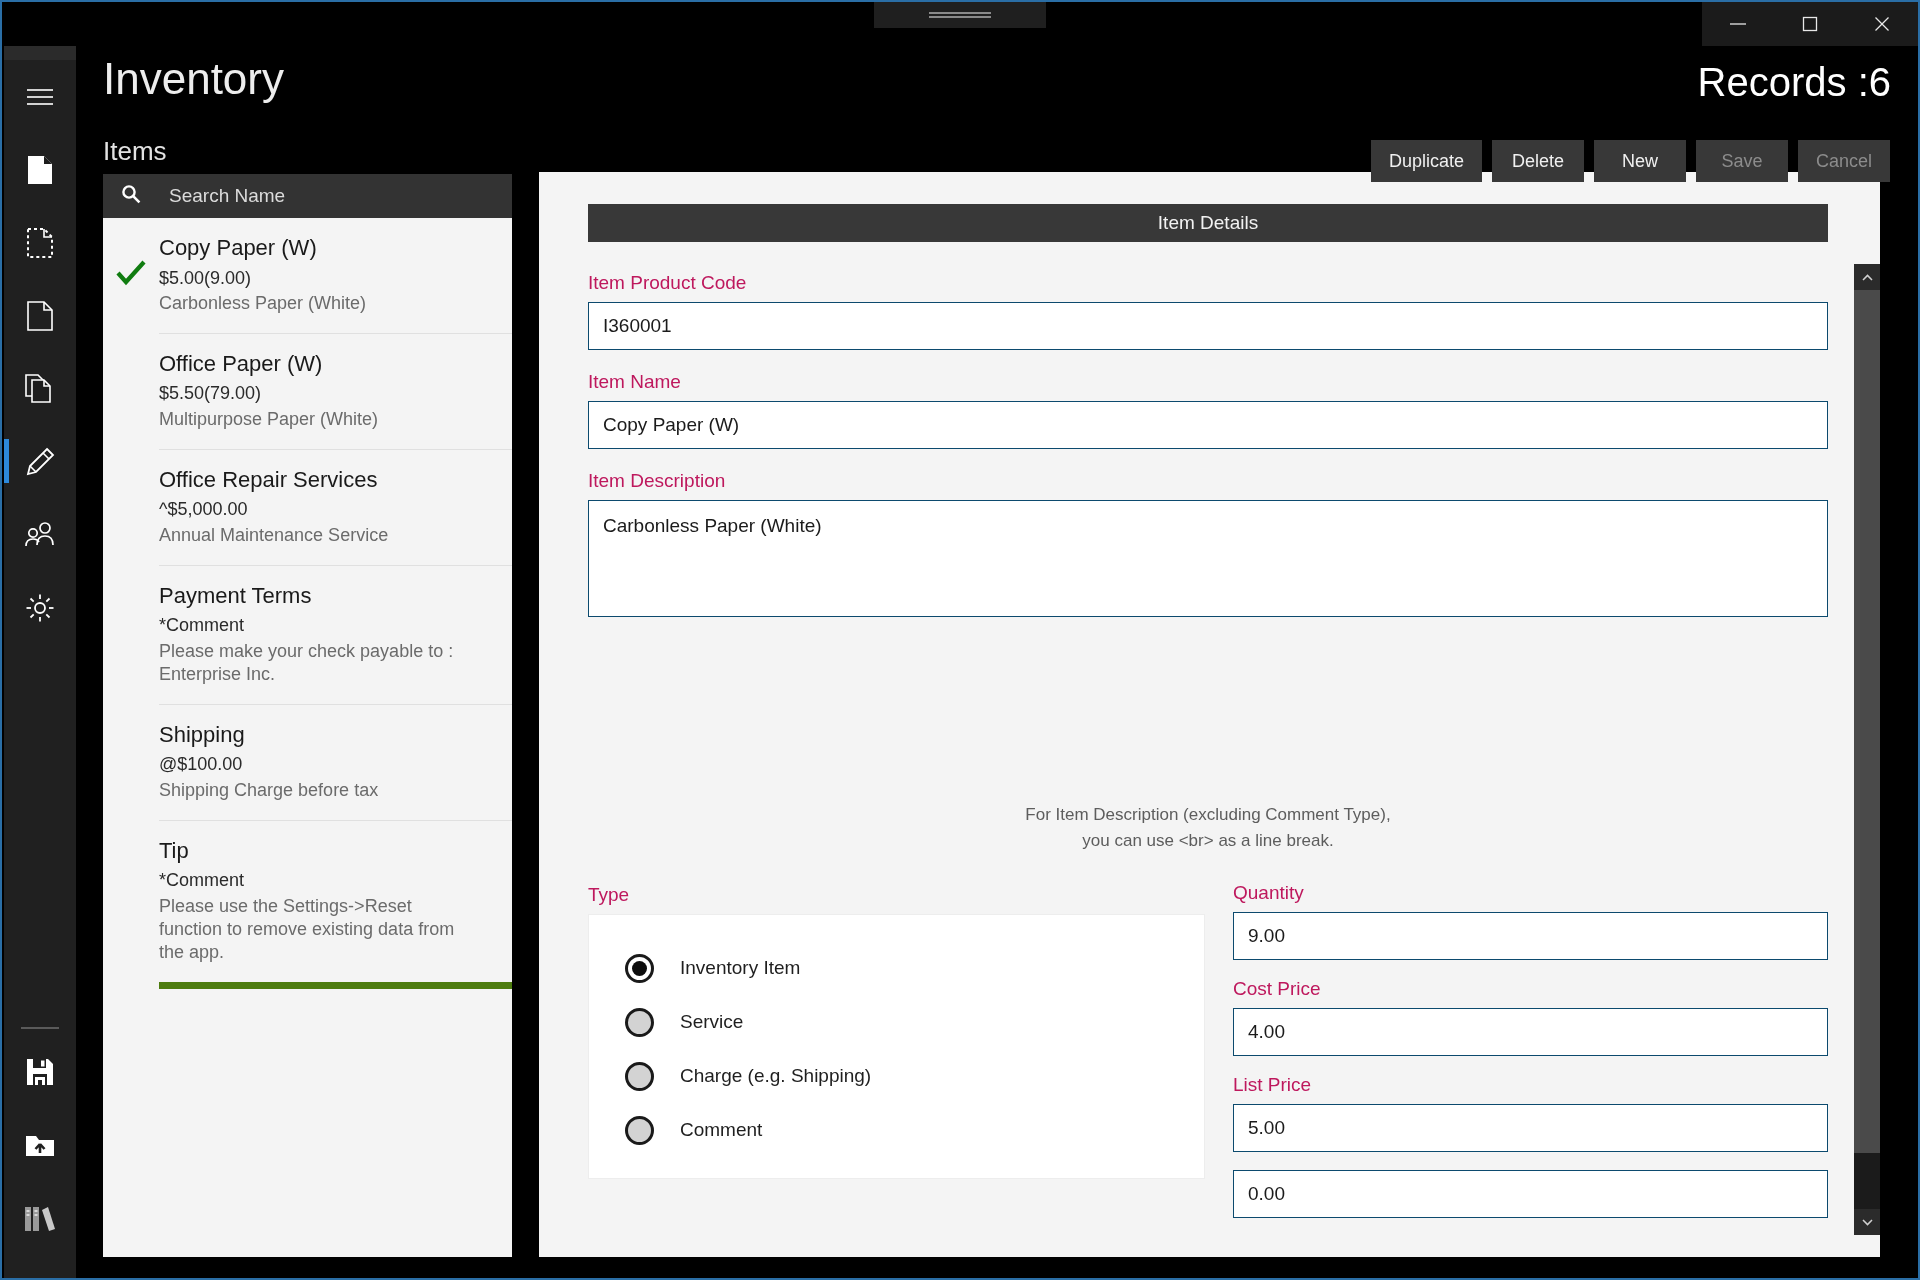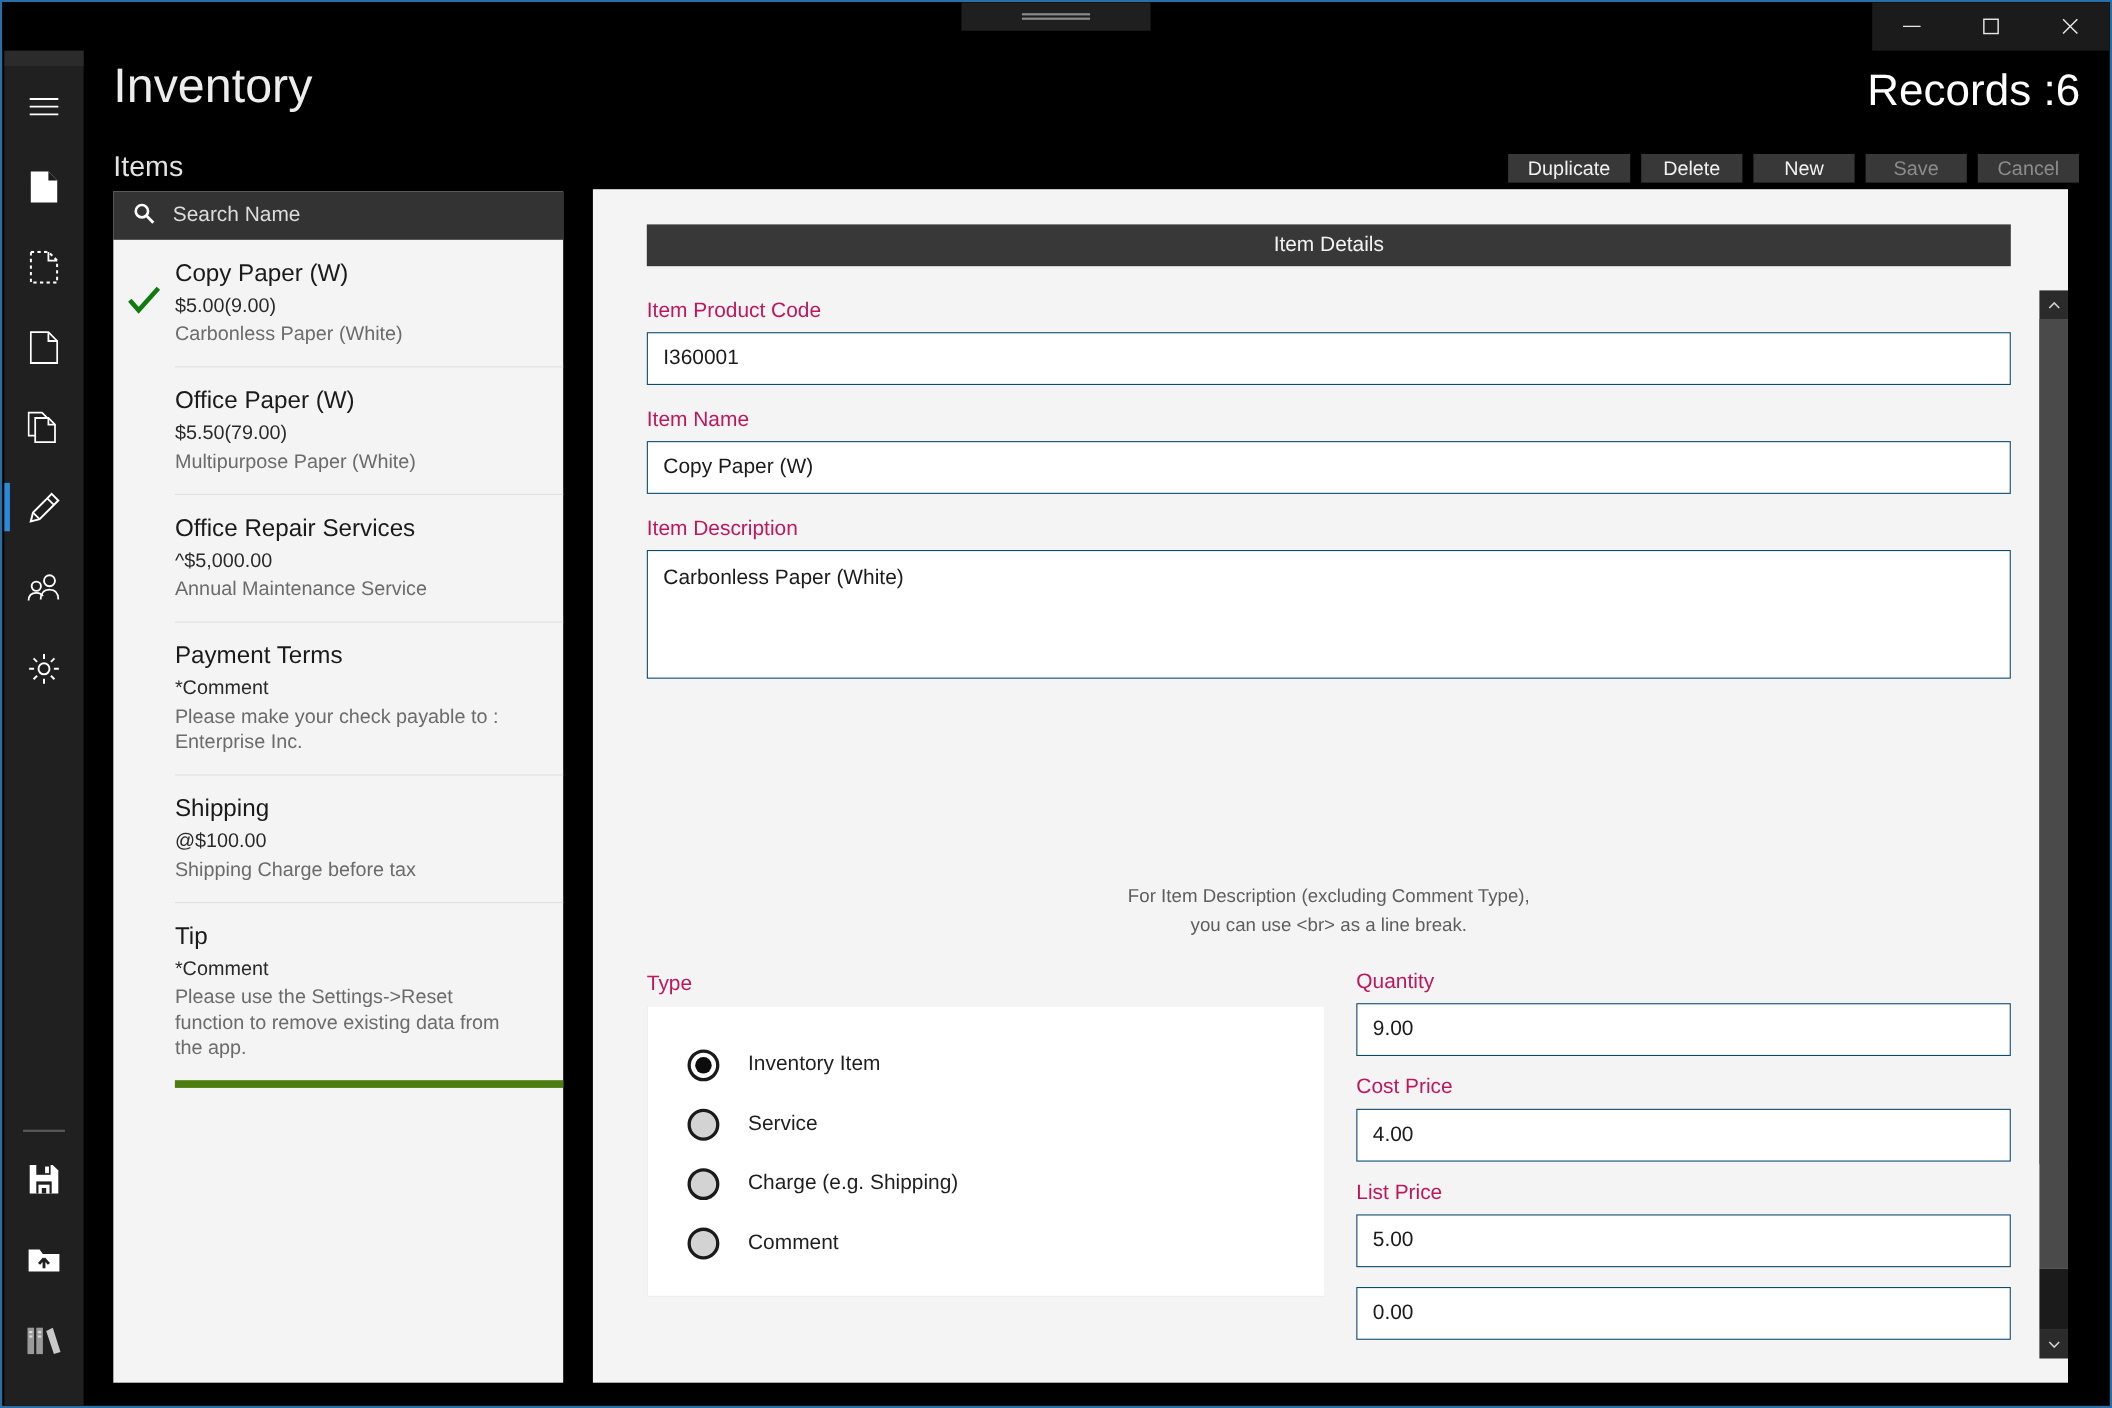--- a/index.html
+++ b/index.html
@@ -85,7 +85,7 @@
     position:absolute; right:28px; top:108px; display:flex; gap:10px;
   }
   .action-btn {
-    height:26px; min-width:92px; padding:0 18px;
+    height:42px; min-width:92px; padding:0 18px;
     background:#383838; border:none; color:#f0f0f0;
     font-size:18px; font-family:"Liberation Sans", sans-serif; font-weight:400;
     display:flex; align-items:center; justify-content:center; cursor:pointer;

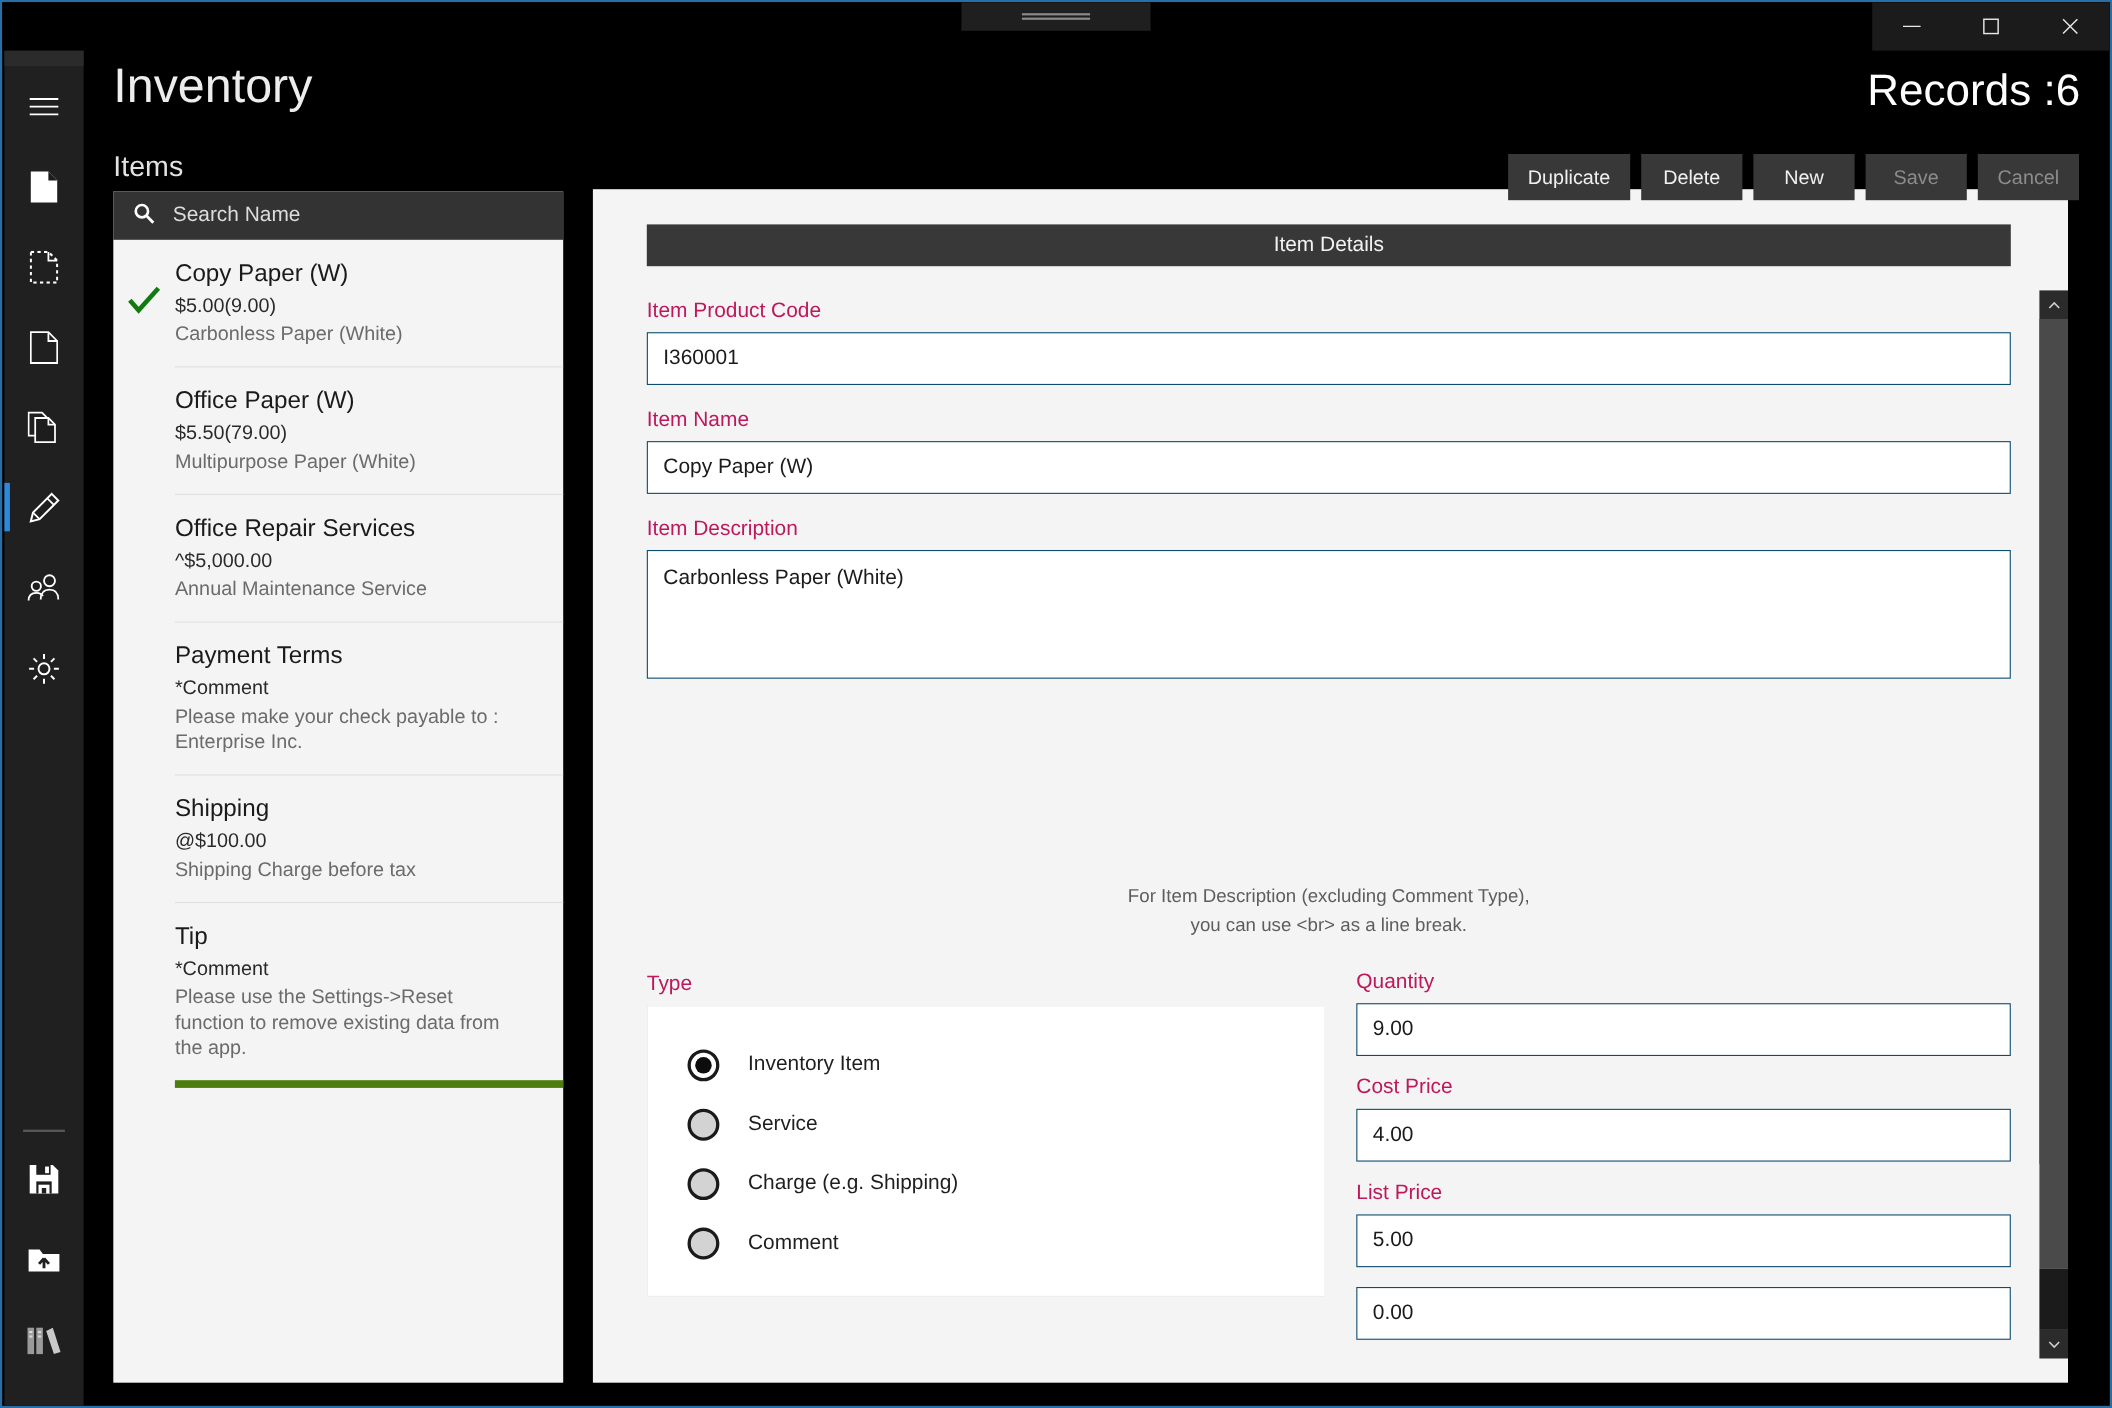--- a/index.html
+++ b/index.html
@@ -99,7 +99,7 @@
   }
   #search-bar {
     height:44px; background:#333333; display:flex; align-items:center;
-    padding:0 10px 0 18px; gap:16px;
+    padding:0 10px 0 18px; gap:28px;
   }
   #search-placeholder {
     color:#dcdcdc; font-size:19px; font-weight:300;

